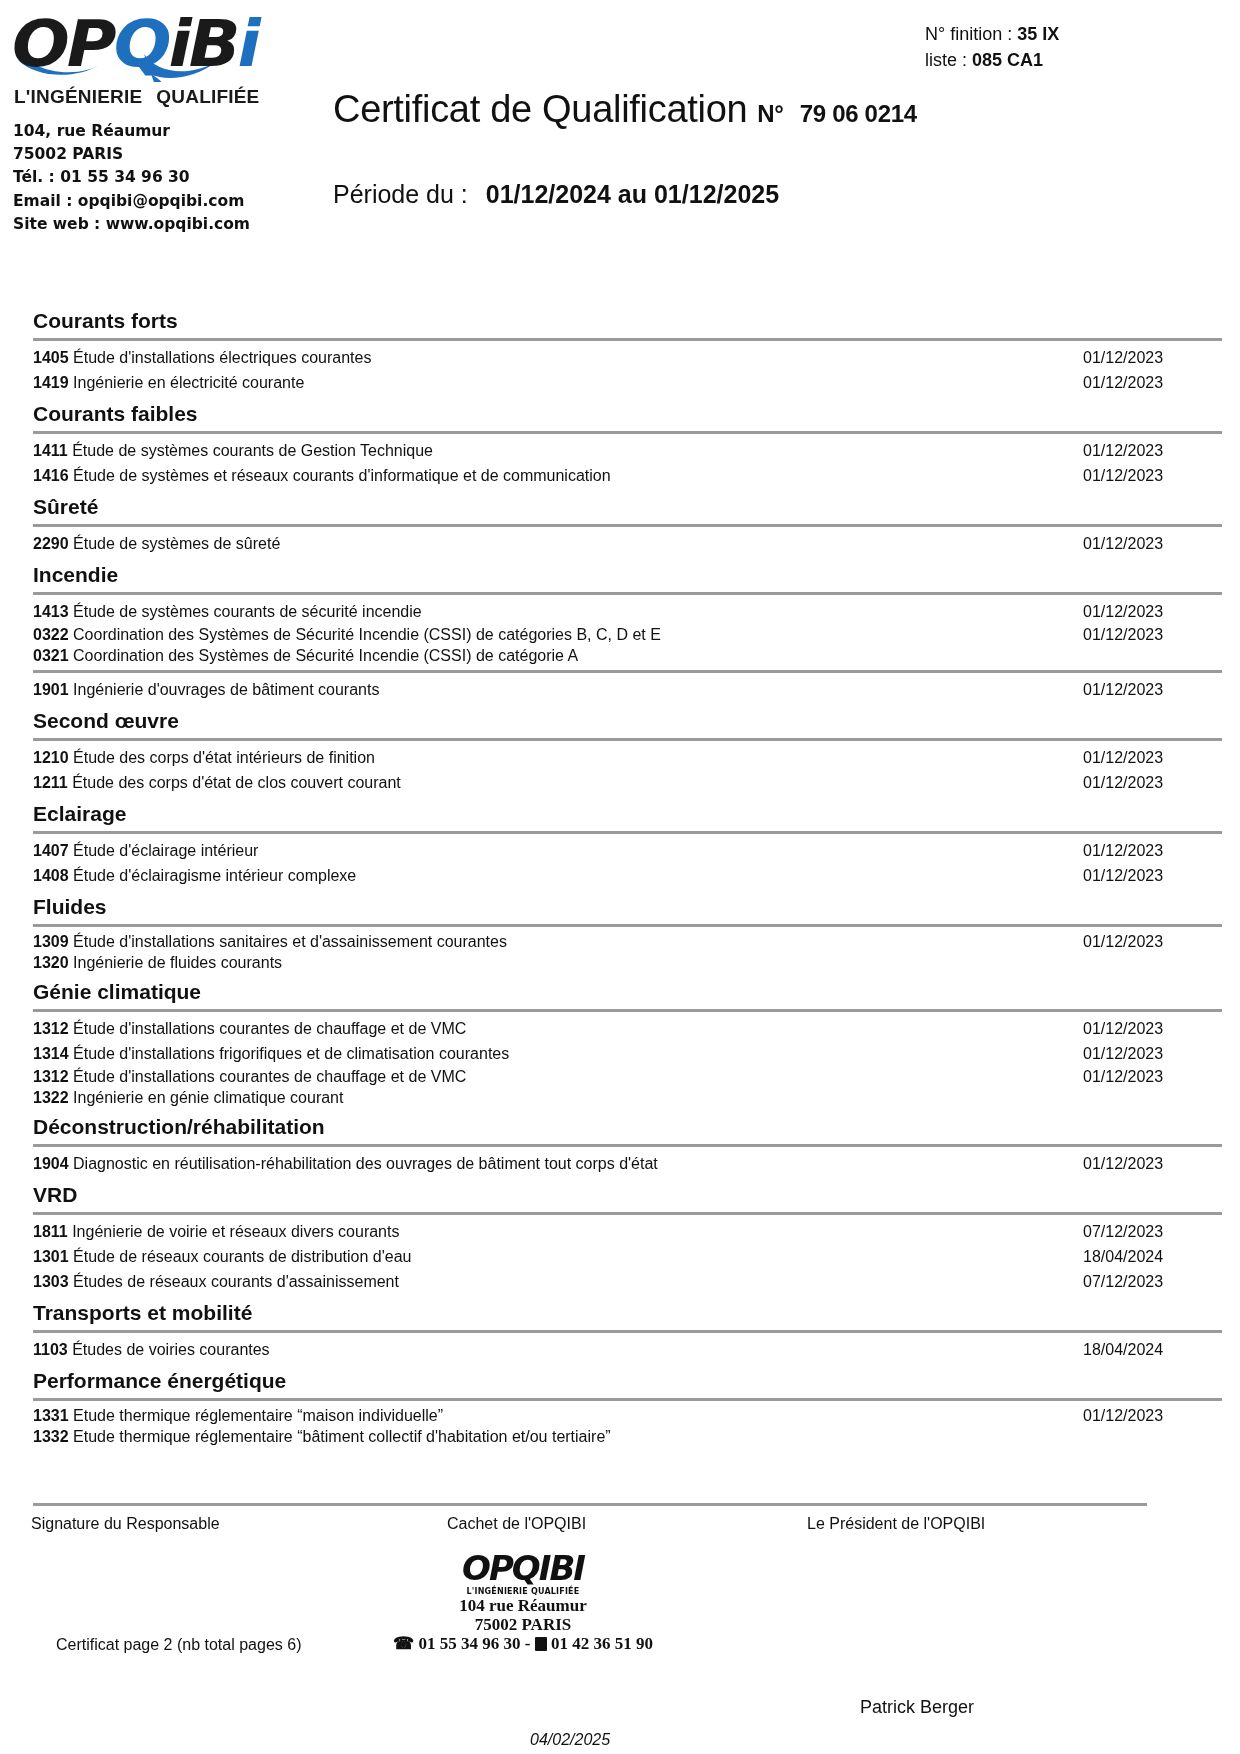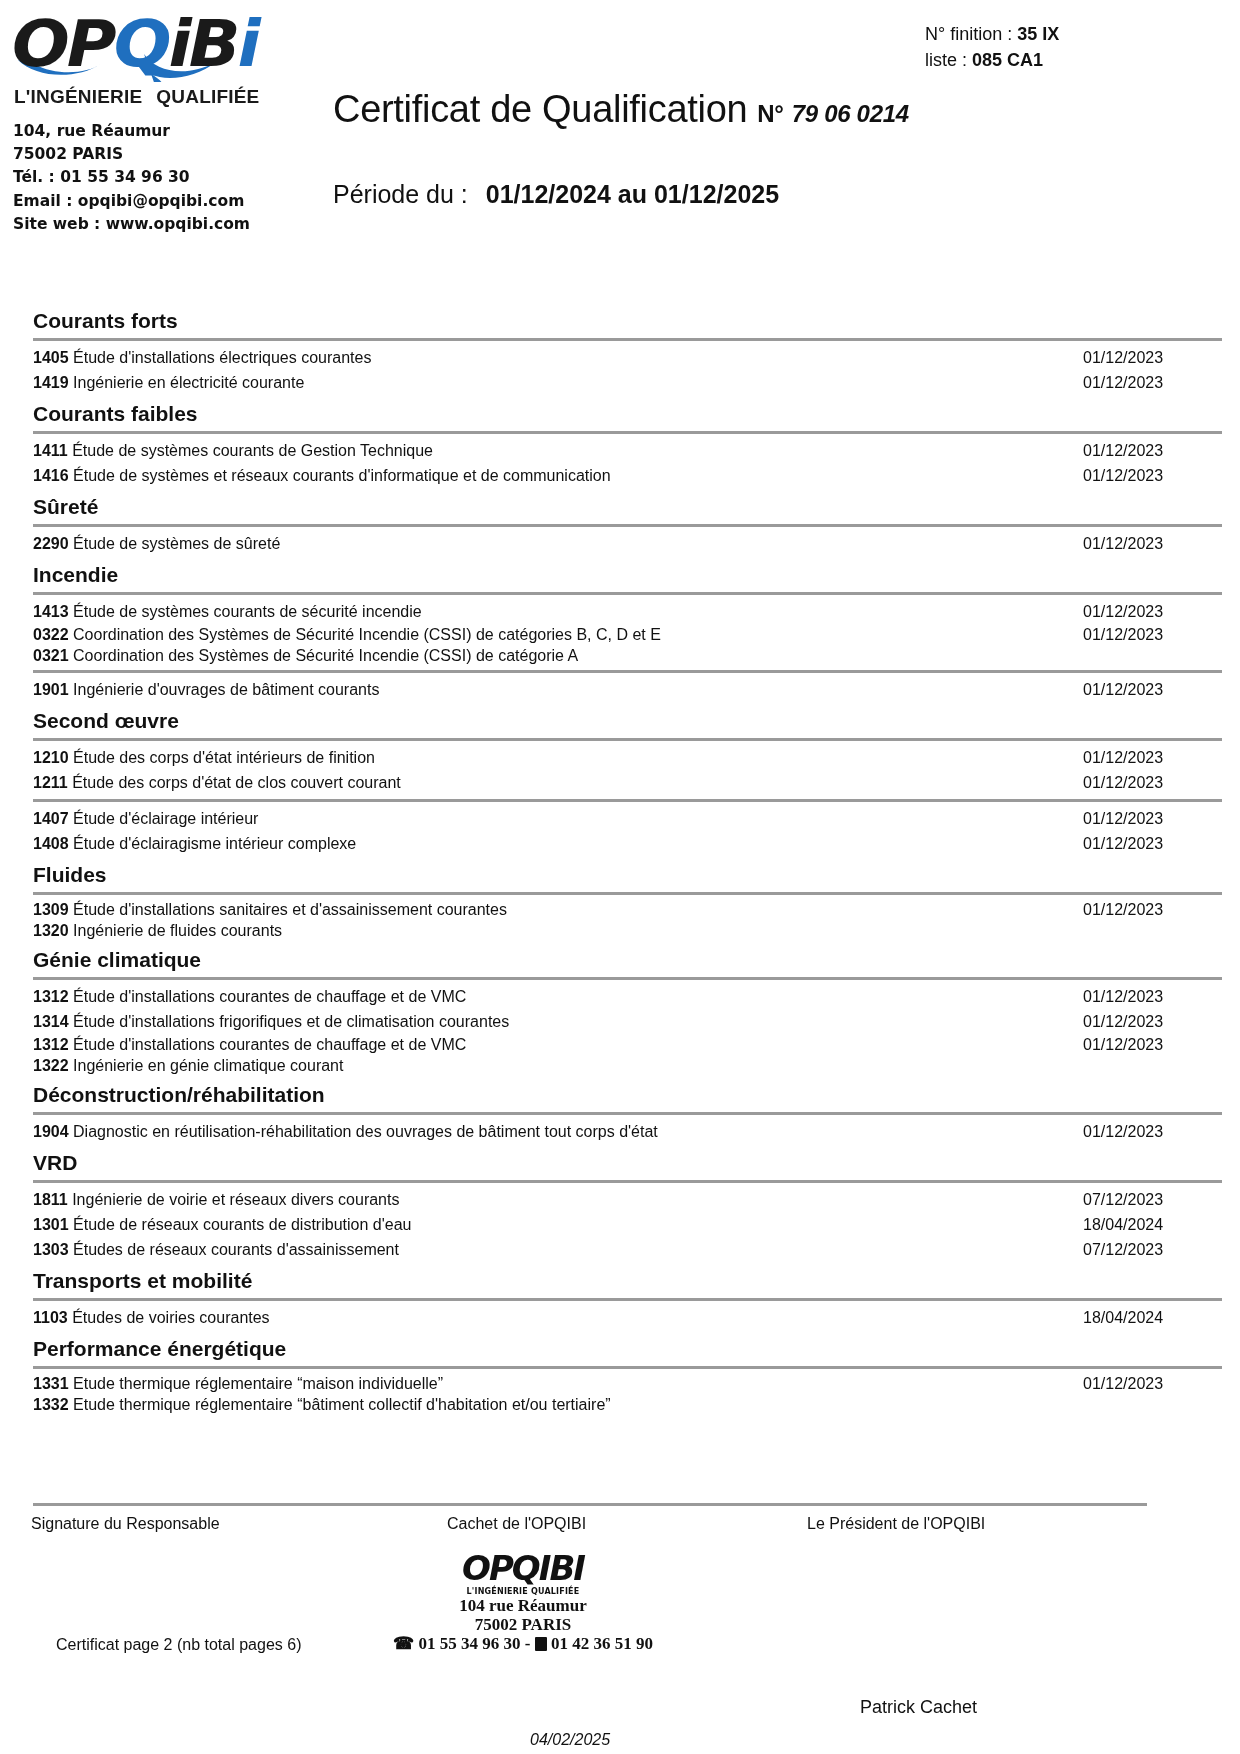--- a/index.html
+++ b/index.html
@@ -27,7 +27,7 @@
 
   #title { left: 333px; top: 88px; font-size: 38px; white-space: nowrap; letter-spacing: -0.3px; }
   #title .no { font-size: 24px; font-weight: bold; margin-left: 10px; }
-  #title .no .num { margin-left: 8px; font-style: italic; }
+  #title .no .num { margin-left: 16px; }
 
   #periode { left: 333px; top: 180px; font-size: 25px; white-space: nowrap; }
   #periode b { font-weight: bold; margin-left: 11px; }

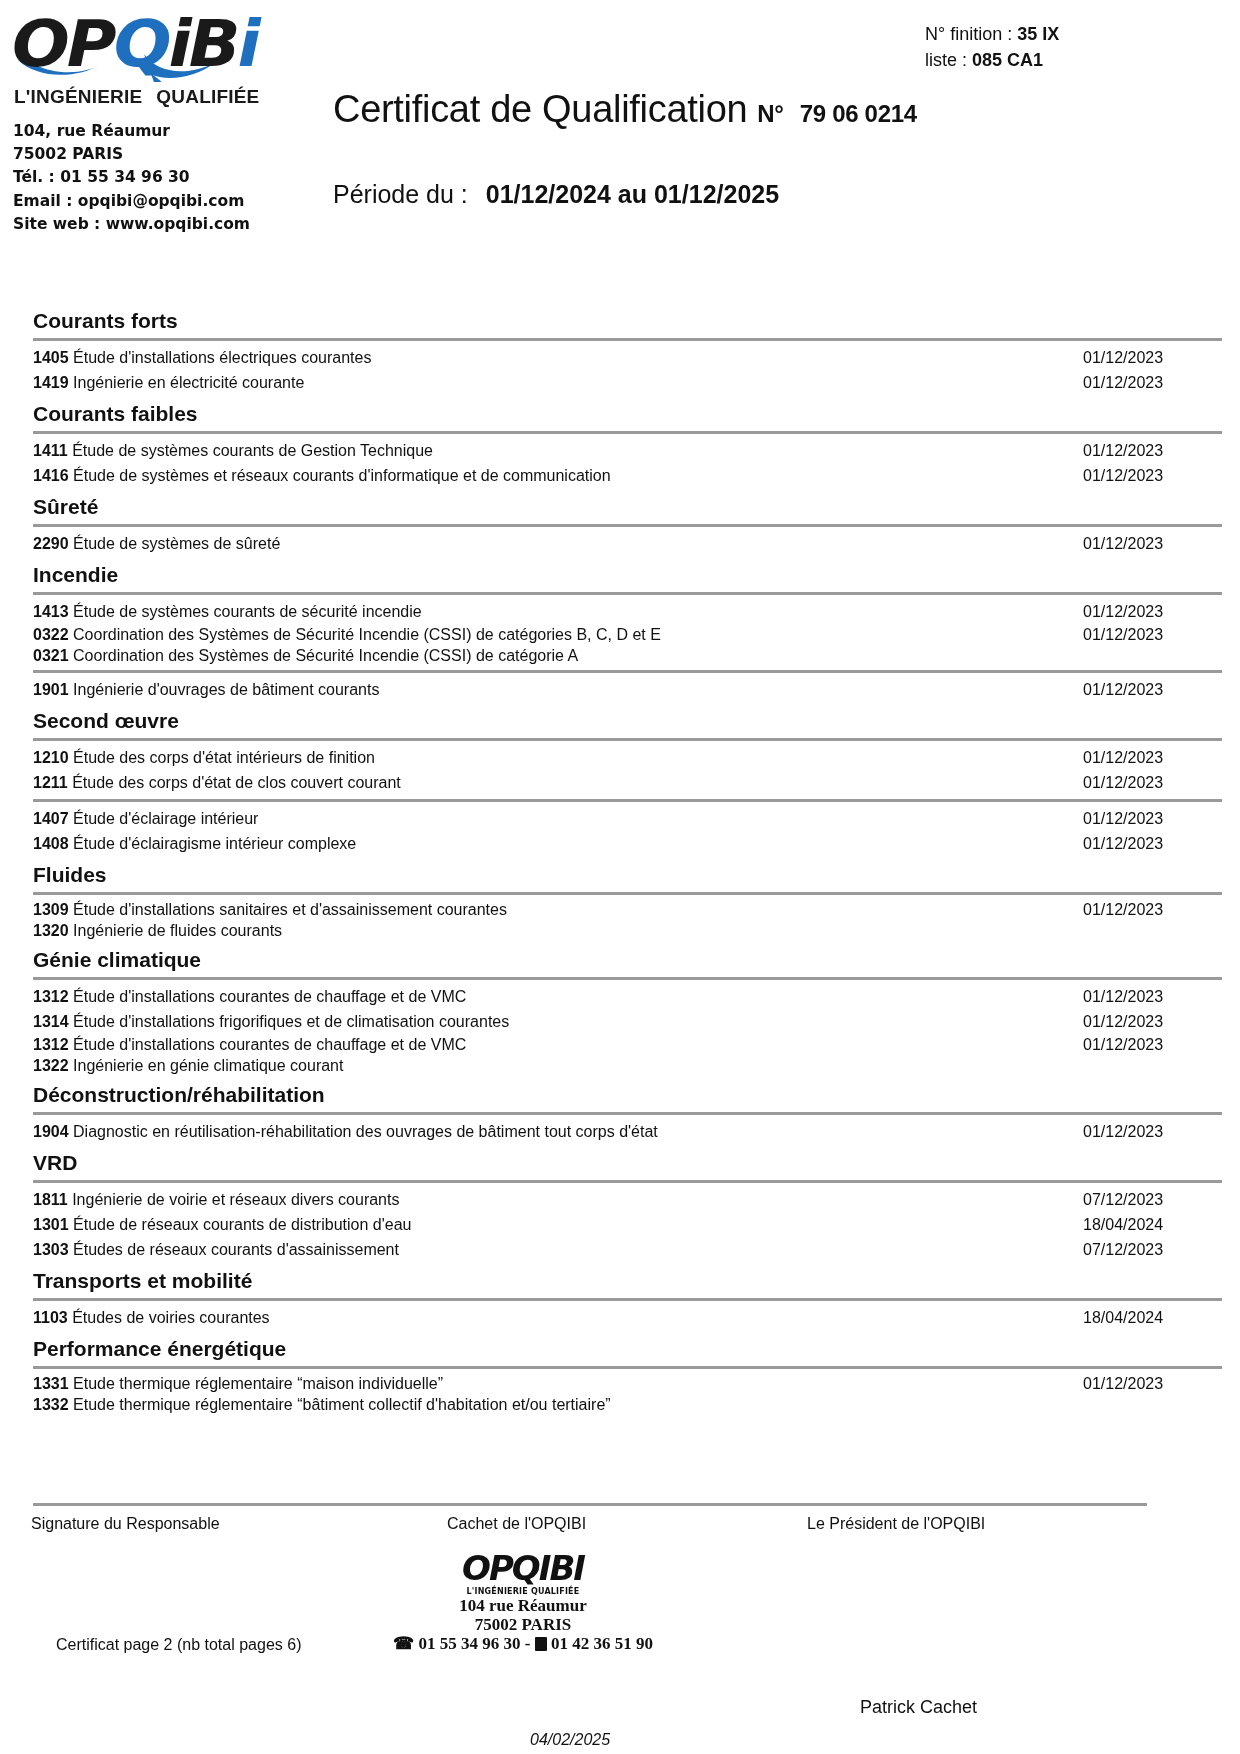--- a/index.html
+++ b/index.html
@@ -142,6 +142,7 @@
       </div>
   </div>
     <div class="sec">
+    <div class="sec-title">Eclairage</div>
     <div class="sec-rule"></div>
     <div class="items">
         <div class="item"><span class="code">1407</span> <span>Étude d'éclairage intérieur</span><span class="date">01/12/2023</span></div>

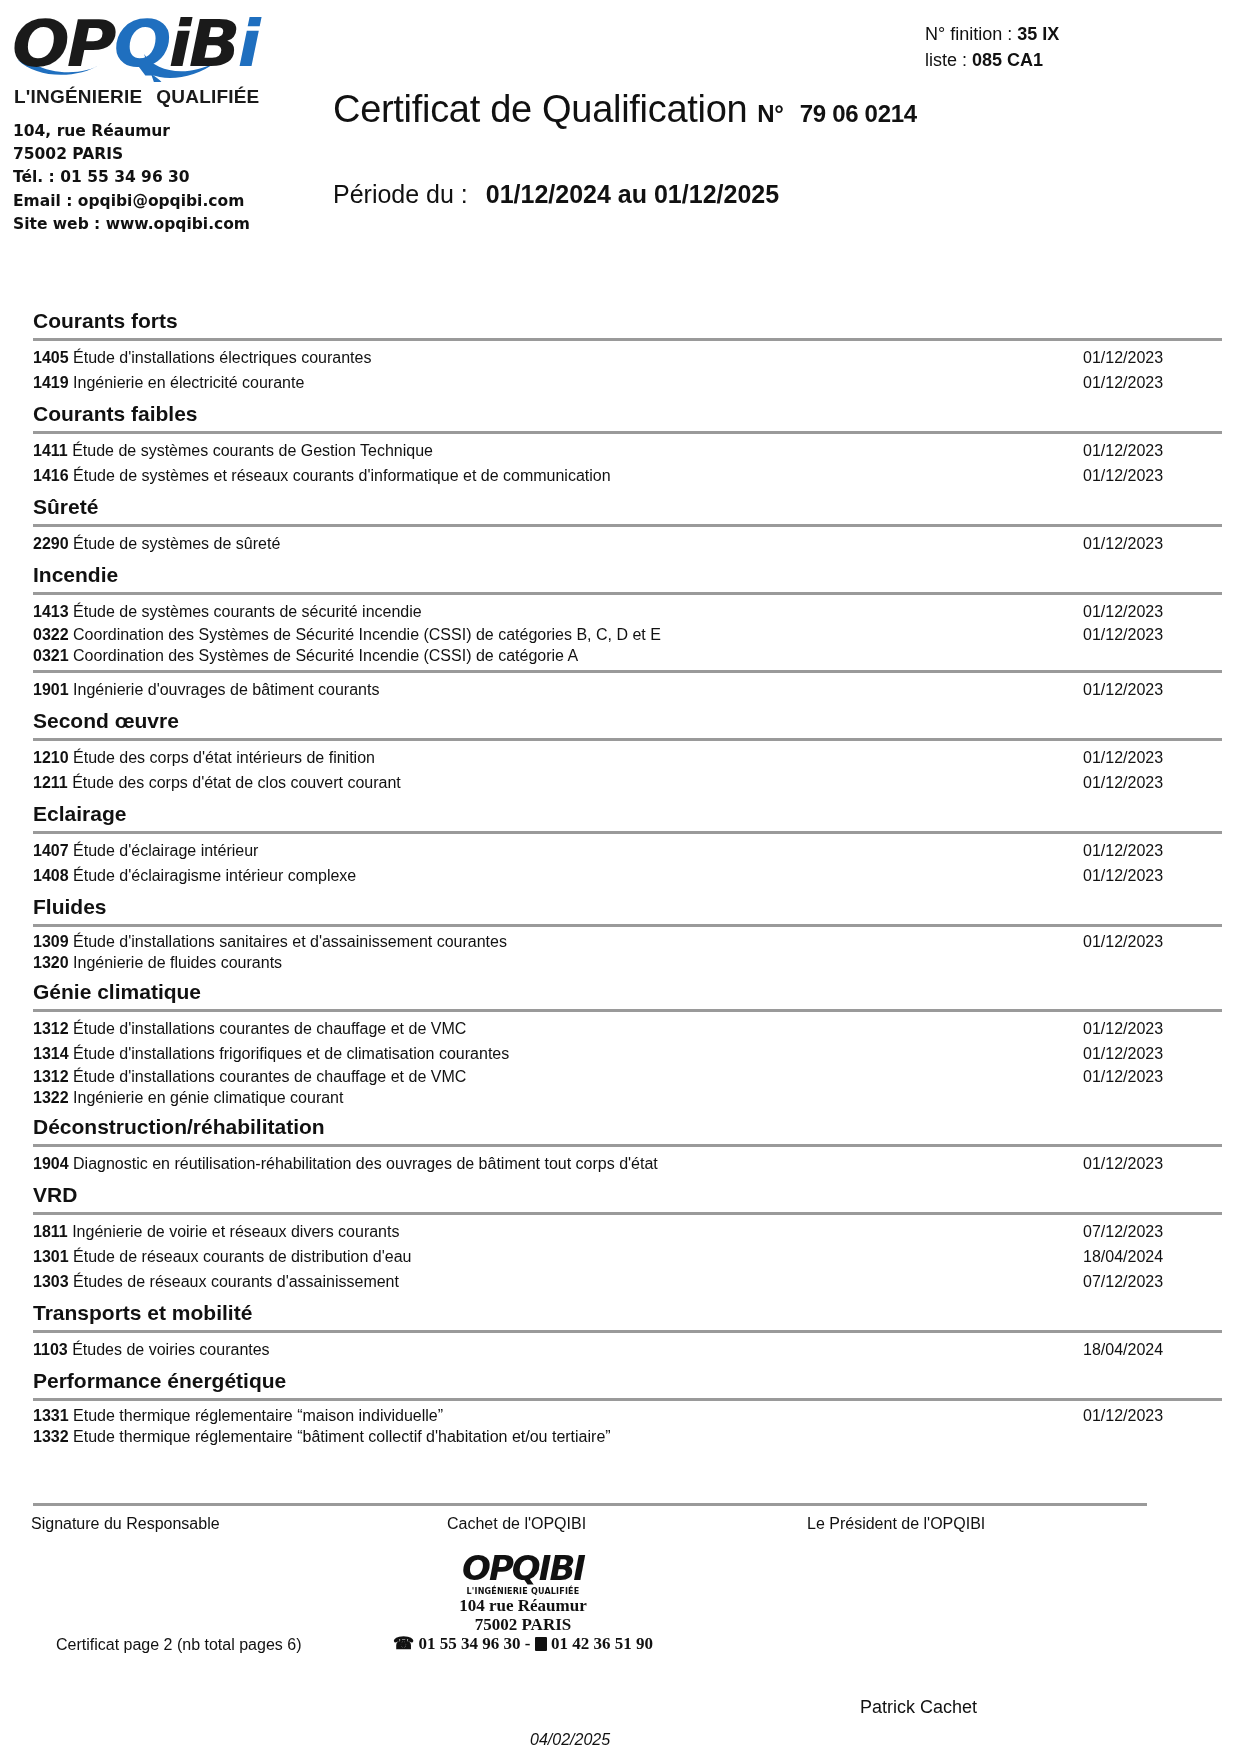--- a/index.html
+++ b/index.html
@@ -220,7 +220,7 @@
 </div>
 
 <div id="signature-area" class="abs"></div>
-<div id="president-name" class="abs">Patrick Cachet</div>
+<div id="president-name" class="abs">Patrick Berger</div>
 
 <div id="page-info" class="abs">Certificat page 2 (nb total pages 6)</div>
 <div id="doc-date" class="abs">04/02/2025</div>

